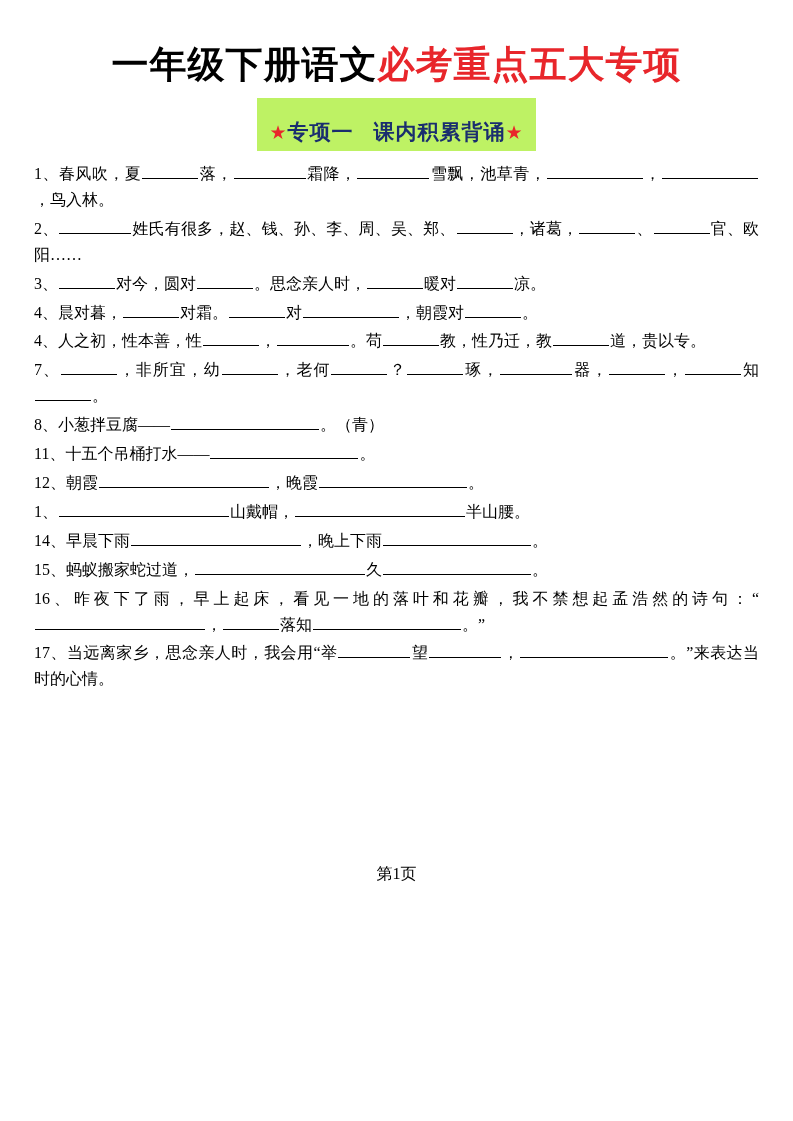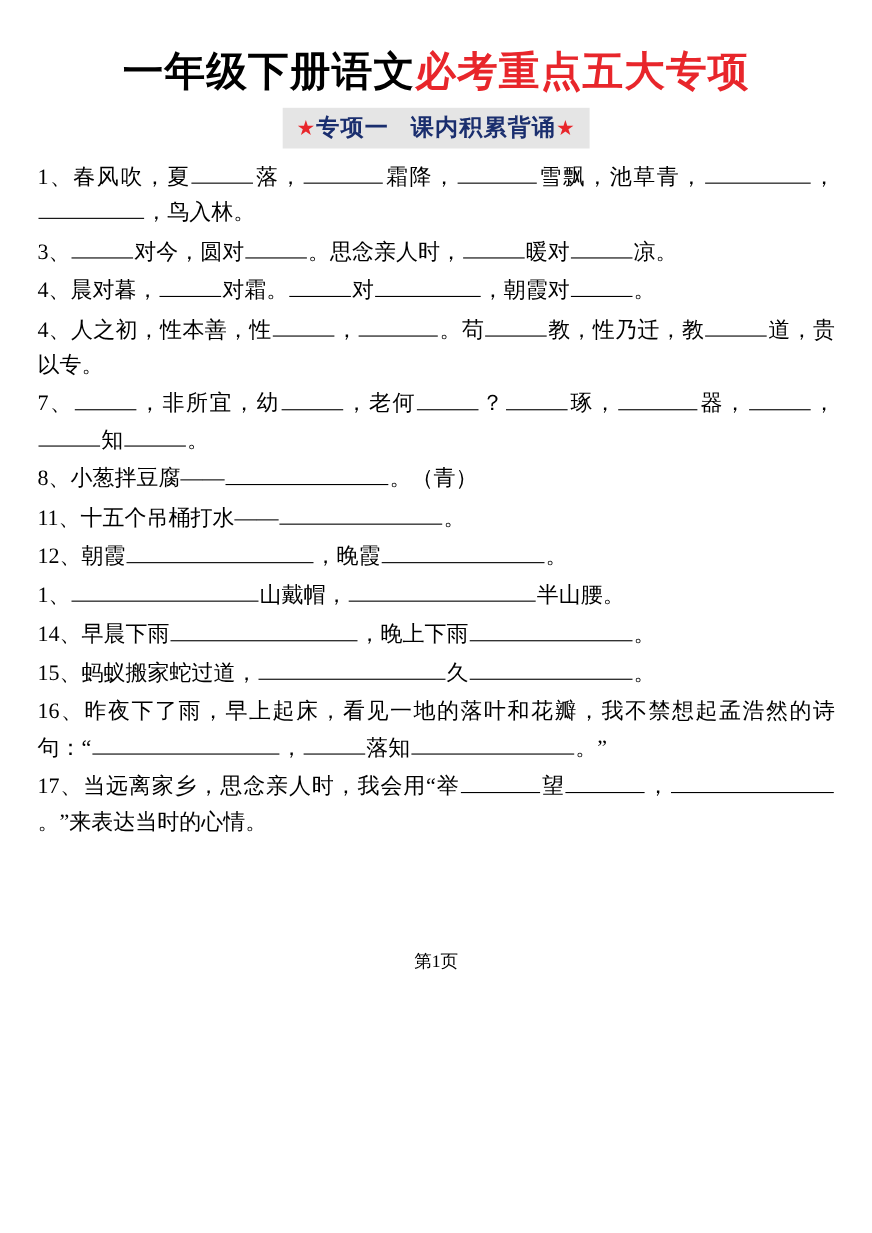--- a/index.html
+++ b/index.html
@@ -40,12 +40,12 @@
   }
   .section-bar .inner {
     display: inline-block;
-    background: #e5e5e5;
+    background: #bef264;
     color: #1a2e6e;
     font-family: "DejaVu Sans", "Liberation Sans", sans-serif;
     font-weight: bold;
     font-size: 21px;
-    padding: 4px 12px 5px 12px;
+    padding: 20px 12px 5px 12px;
     letter-spacing: 1px;
     white-space: nowrap;
   }

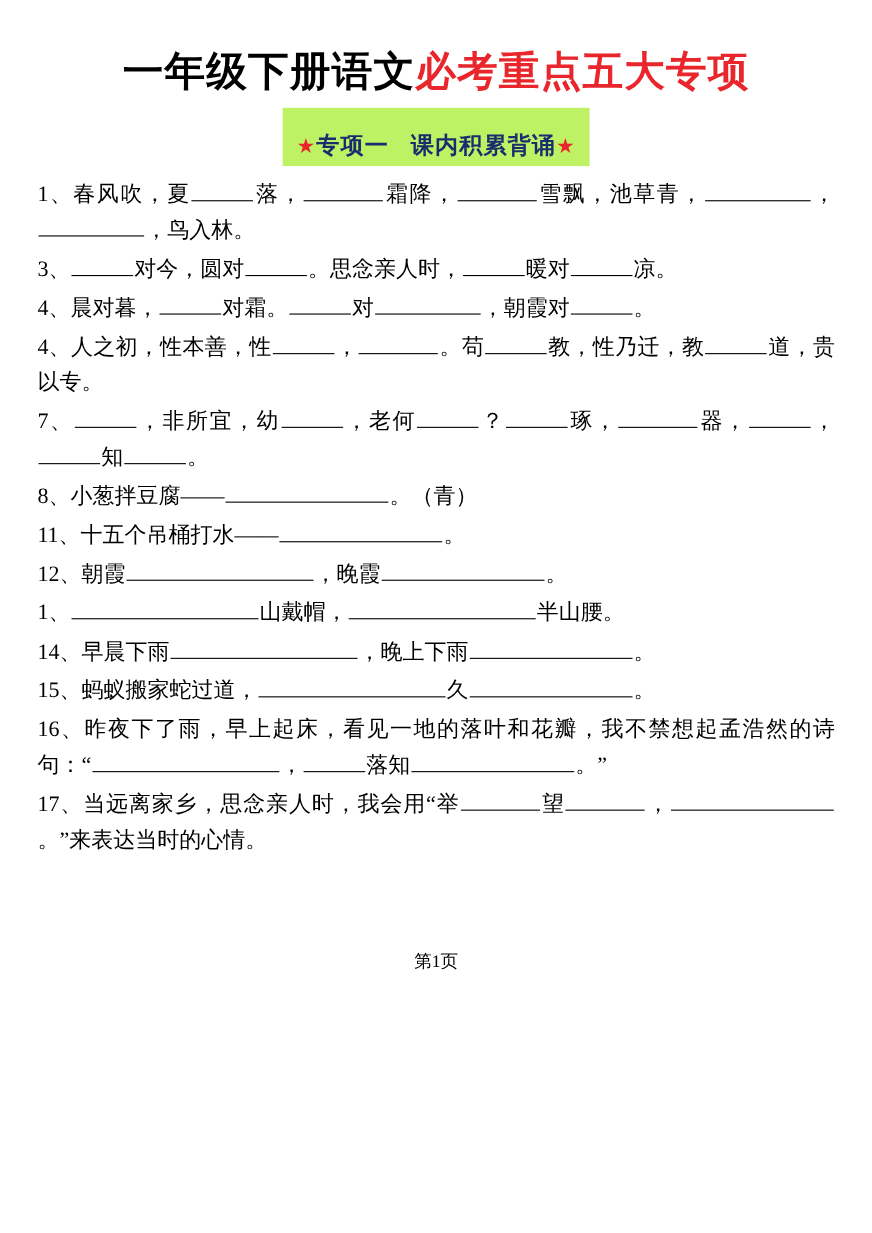--- a/index.html
+++ b/index.html
@@ -53,7 +53,7 @@
   .section-bar .gap { display: inline-block; width: 20px; }
 
   .content {
-    font-size: 20px;
+    font-size: 16px;
     line-height: 1.62;
     margin-top: 4px;
   }

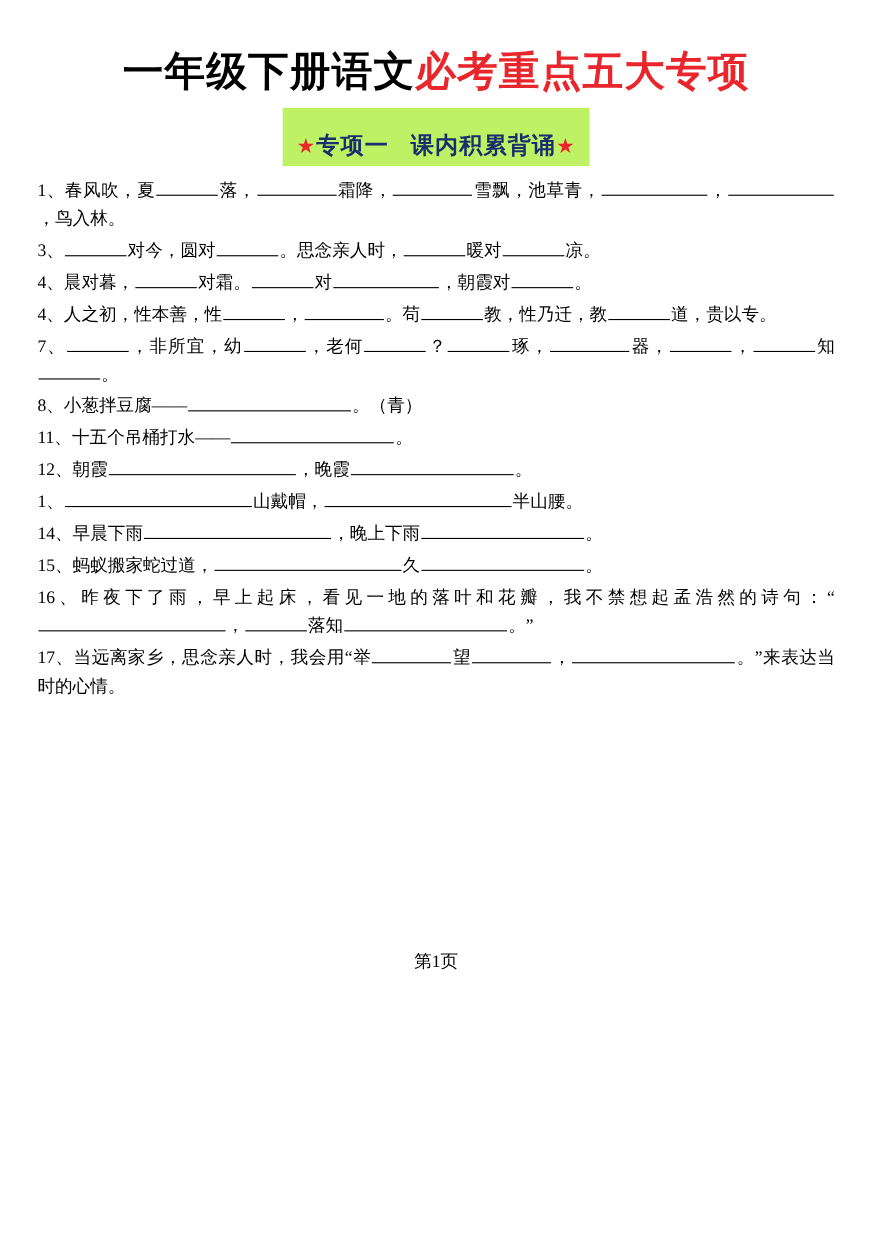--- a/index.html
+++ b/index.html
@@ -104,6 +104,7 @@
 
     <p class="q"><span>1、春风吹，夏</span><span class="blank b-s"></span><span>落，</span><span class="blank b-m"></span><span>霜降，</span><span class="blank b-m"></span><span>雪飘，池草青，</span><span class="blank b-l"></span><span>，</span><span class="blank b-l"></span><span>，鸟入林。</span></p>
 
+    <p class="q"><span>2、</span><span class="blank b-m"></span><span>姓氏有很多，赵、钱、孙、李、周、吴、郑、</span><span class="blank b-s"></span><span>，诸葛，</span><span class="blank b-s"></span><span>、</span><span class="blank b-s"></span><span>官、欧阳……</span></p>
 
     <p class="q"><span>3、</span><span class="blank b-s"></span><span>对今，圆对</span><span class="blank b-s"></span><span>。思念亲人时，</span><span class="blank b-s"></span><span>暖对</span><span class="blank b-s"></span><span>凉。</span></p>
 

